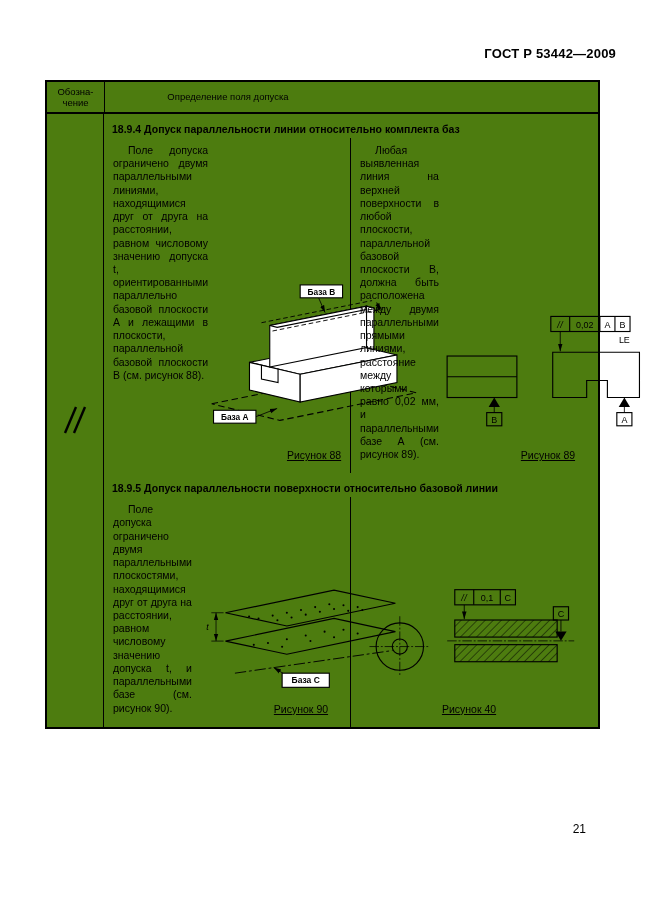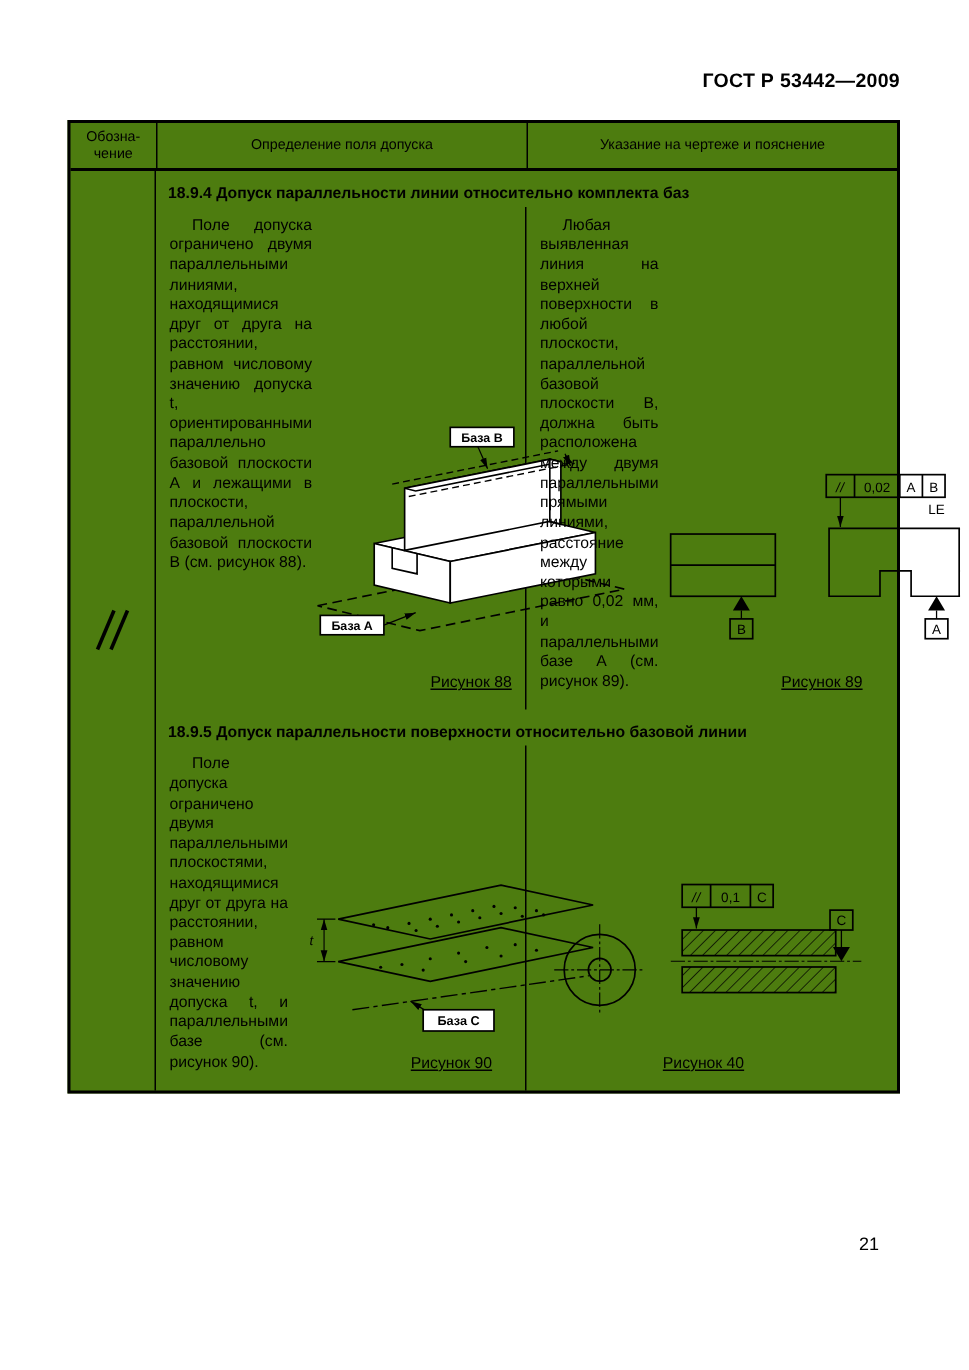--- a/index.html
+++ b/index.html
@@ -7,7 +7,7 @@
   body { width:646px; height:913px; font-family:"Liberation Sans", sans-serif; color:#000; }
   .page { position:relative; width:646px; height:913px; background:#fff; overflow:hidden; }
 
-  .doc-header { position:absolute; top:46px; right:46px; font-size:13px; font-weight:bold; letter-spacing:0.2px; }
+  .doc-header { position:absolute; top:46px; right:30px; font-size:13px; font-weight:bold; letter-spacing:0.2px; }
 
   .gost-table { position:absolute; left:45px; top:80px; width:555px; border:2px solid #000; background:#4d7c0f; }
   .thead { display:grid; grid-template-columns:57px 247px 1fr; border-bottom:2px solid #000; }

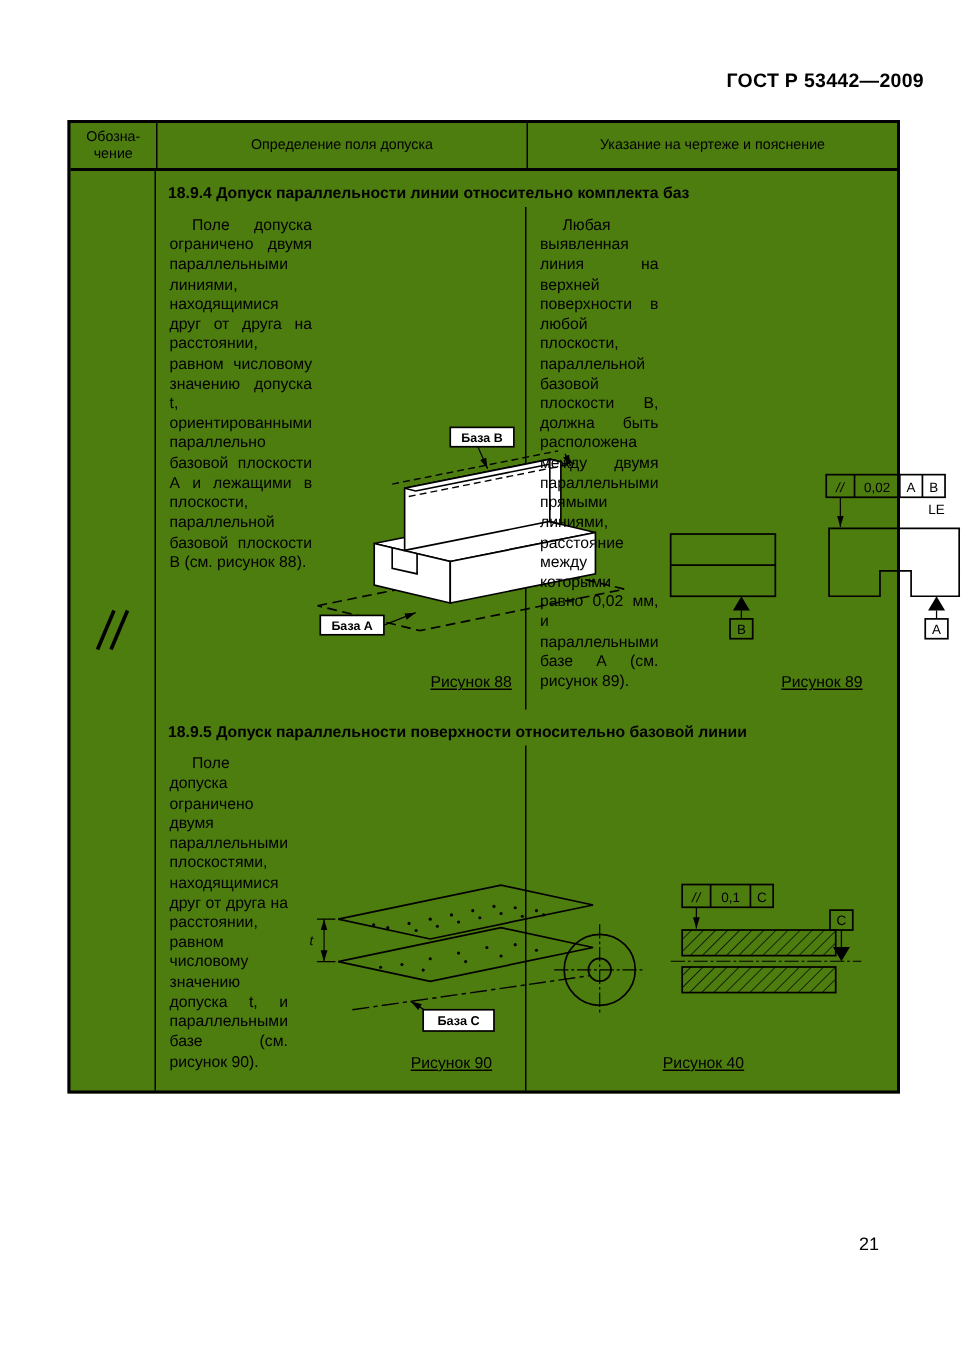--- a/index.html
+++ b/index.html
@@ -51,9 +51,6 @@
       </div>
       <div class="th">
         <span>Определение поля допуска</span>
-      </div>
-      <div class="th">
-        <span>Указание на чертеже и пояснение</span>
       </div>
     </div>
 

